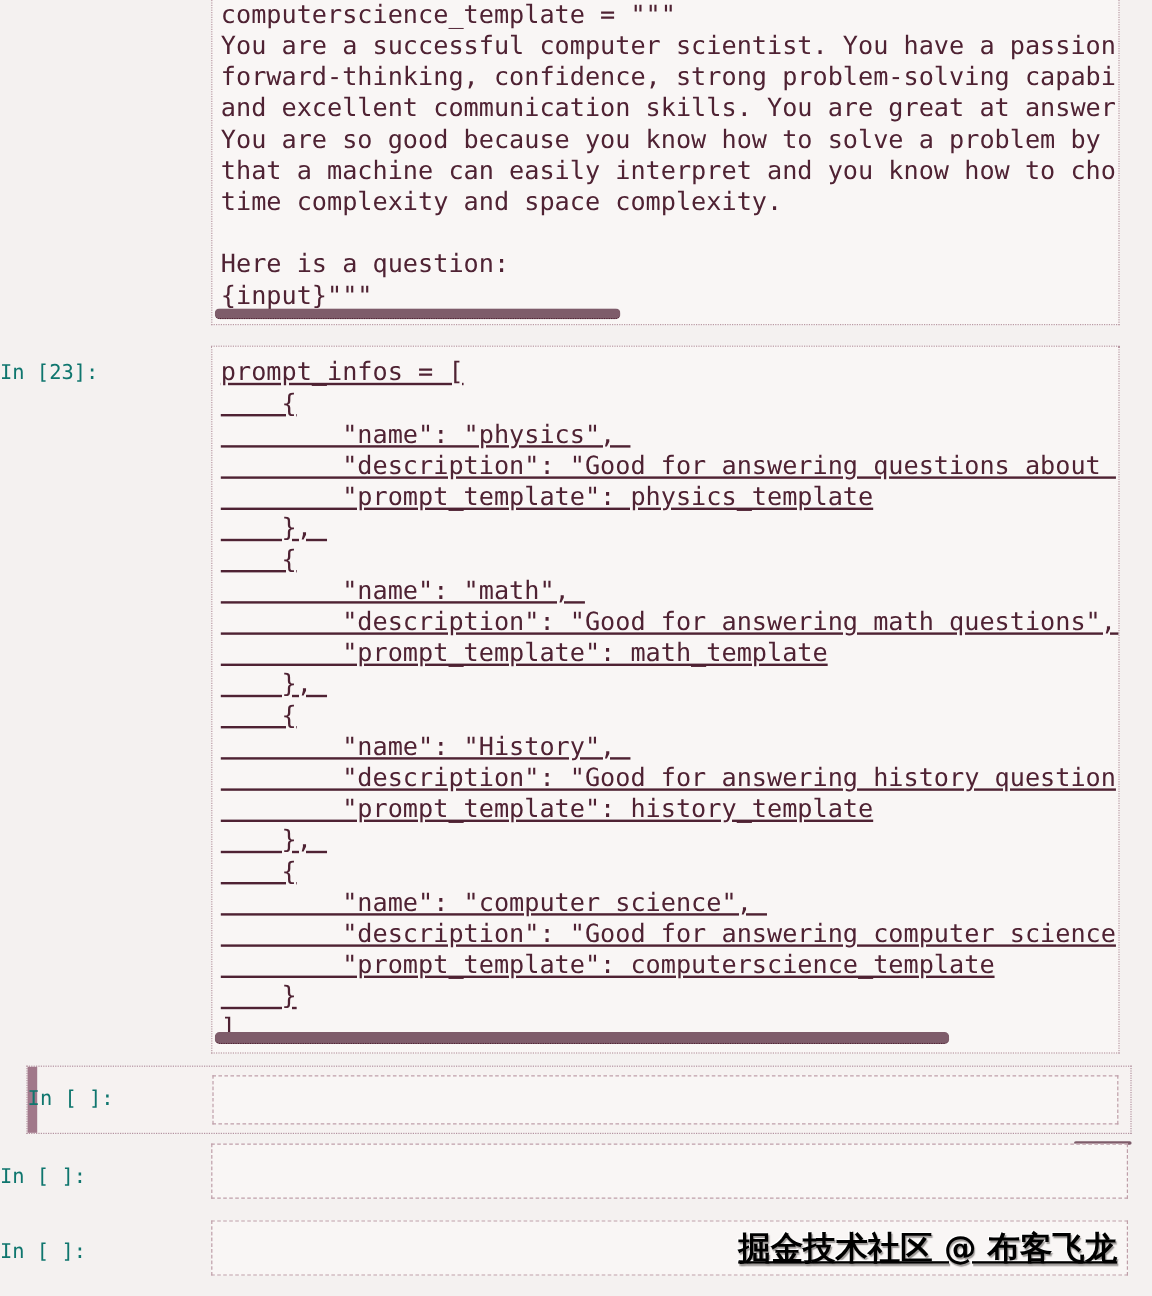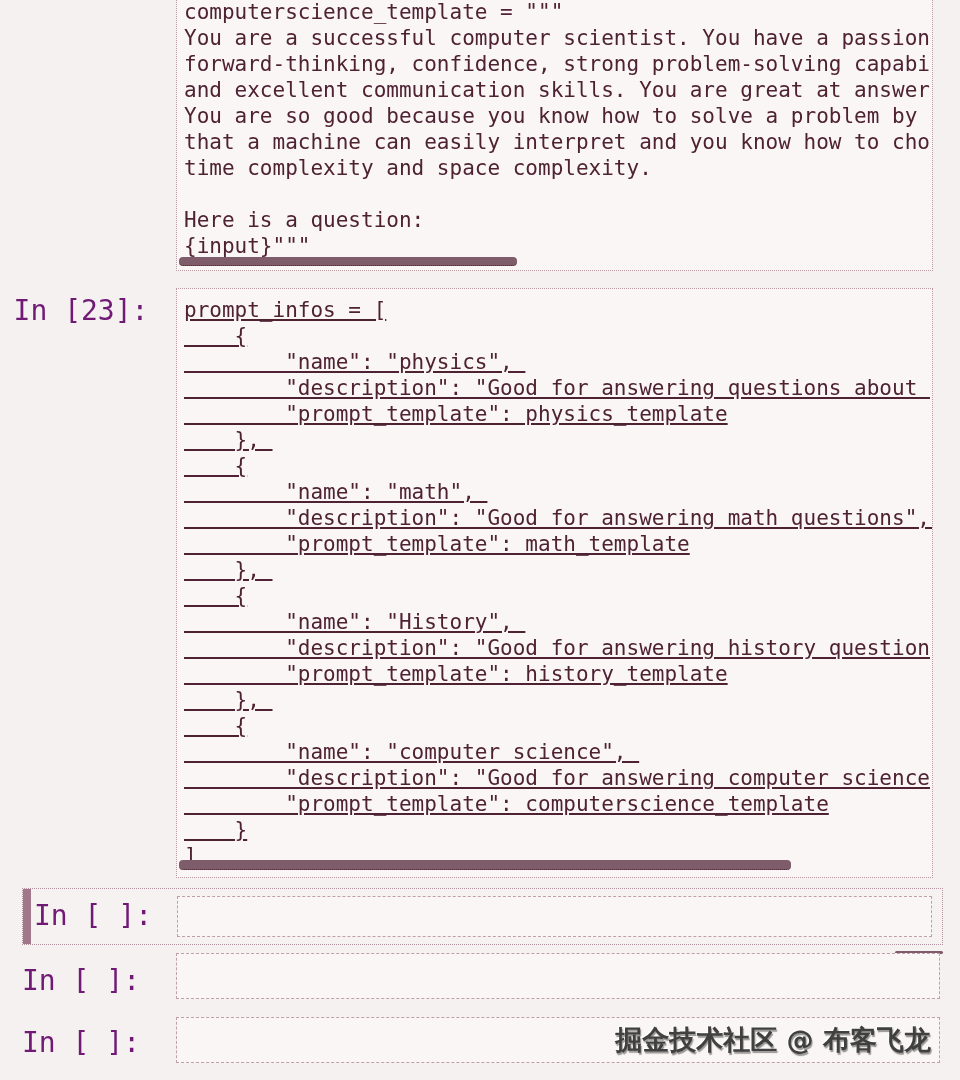--- a/index.html
+++ b/index.html
@@ -28,9 +28,9 @@
   .prompt{
     position:absolute;
     left:0;width:162px;
-    text-align:center;
-    font-size:28px;line-height:26px;
-    color:#701a75;
+    text-align:left;
+    font-size:17px;line-height:26px;
+    color:#0f766e;
     white-space:pre;
   }
   .hscrollbar{

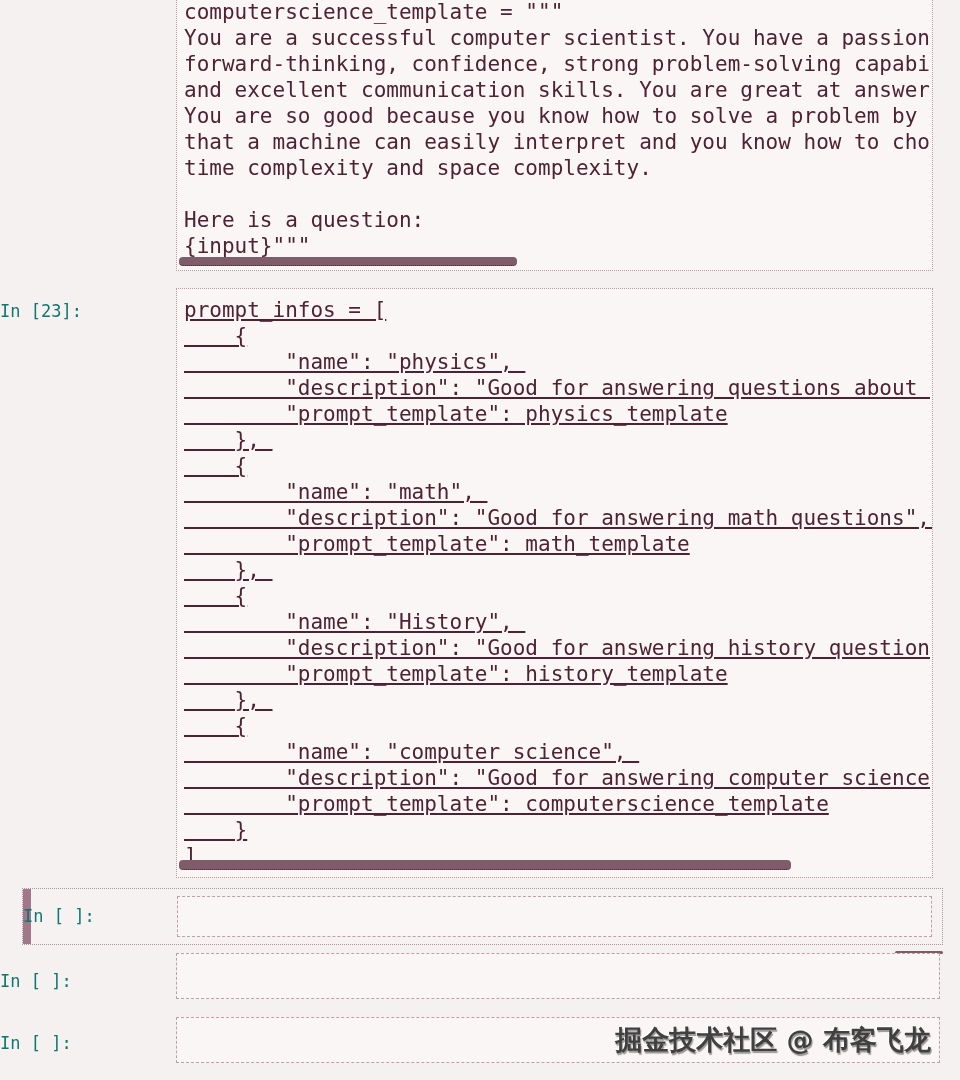--- a/index.html
+++ b/index.html
@@ -68,9 +68,10 @@
     font-family:"DejaVu Sans","Liberation Sans",sans-serif;
     font-size:27px;
     font-weight:bold;
-    color:#404040;
+    color:#000000;
     text-shadow:1px 2px 1px #9a9694,-1px -1px 0 #ffffff;
     white-space:nowrap;
+    text-decoration:underline;
   }
 </style>
 </head>

